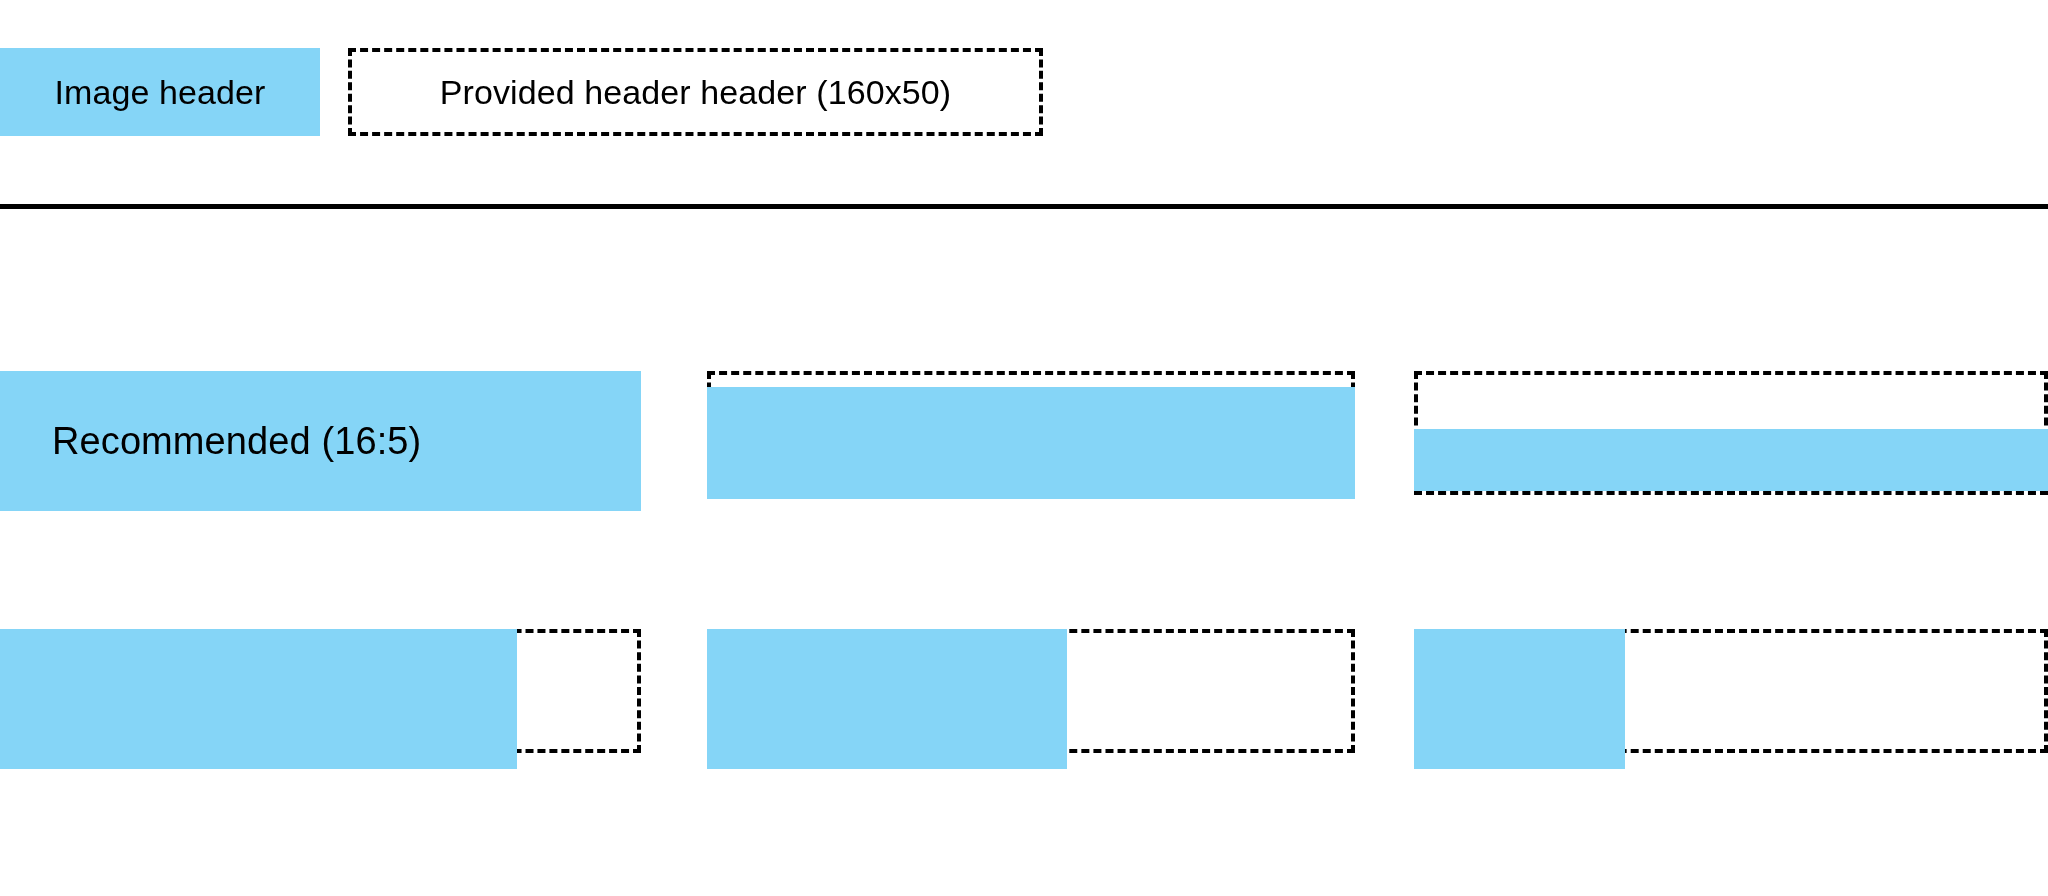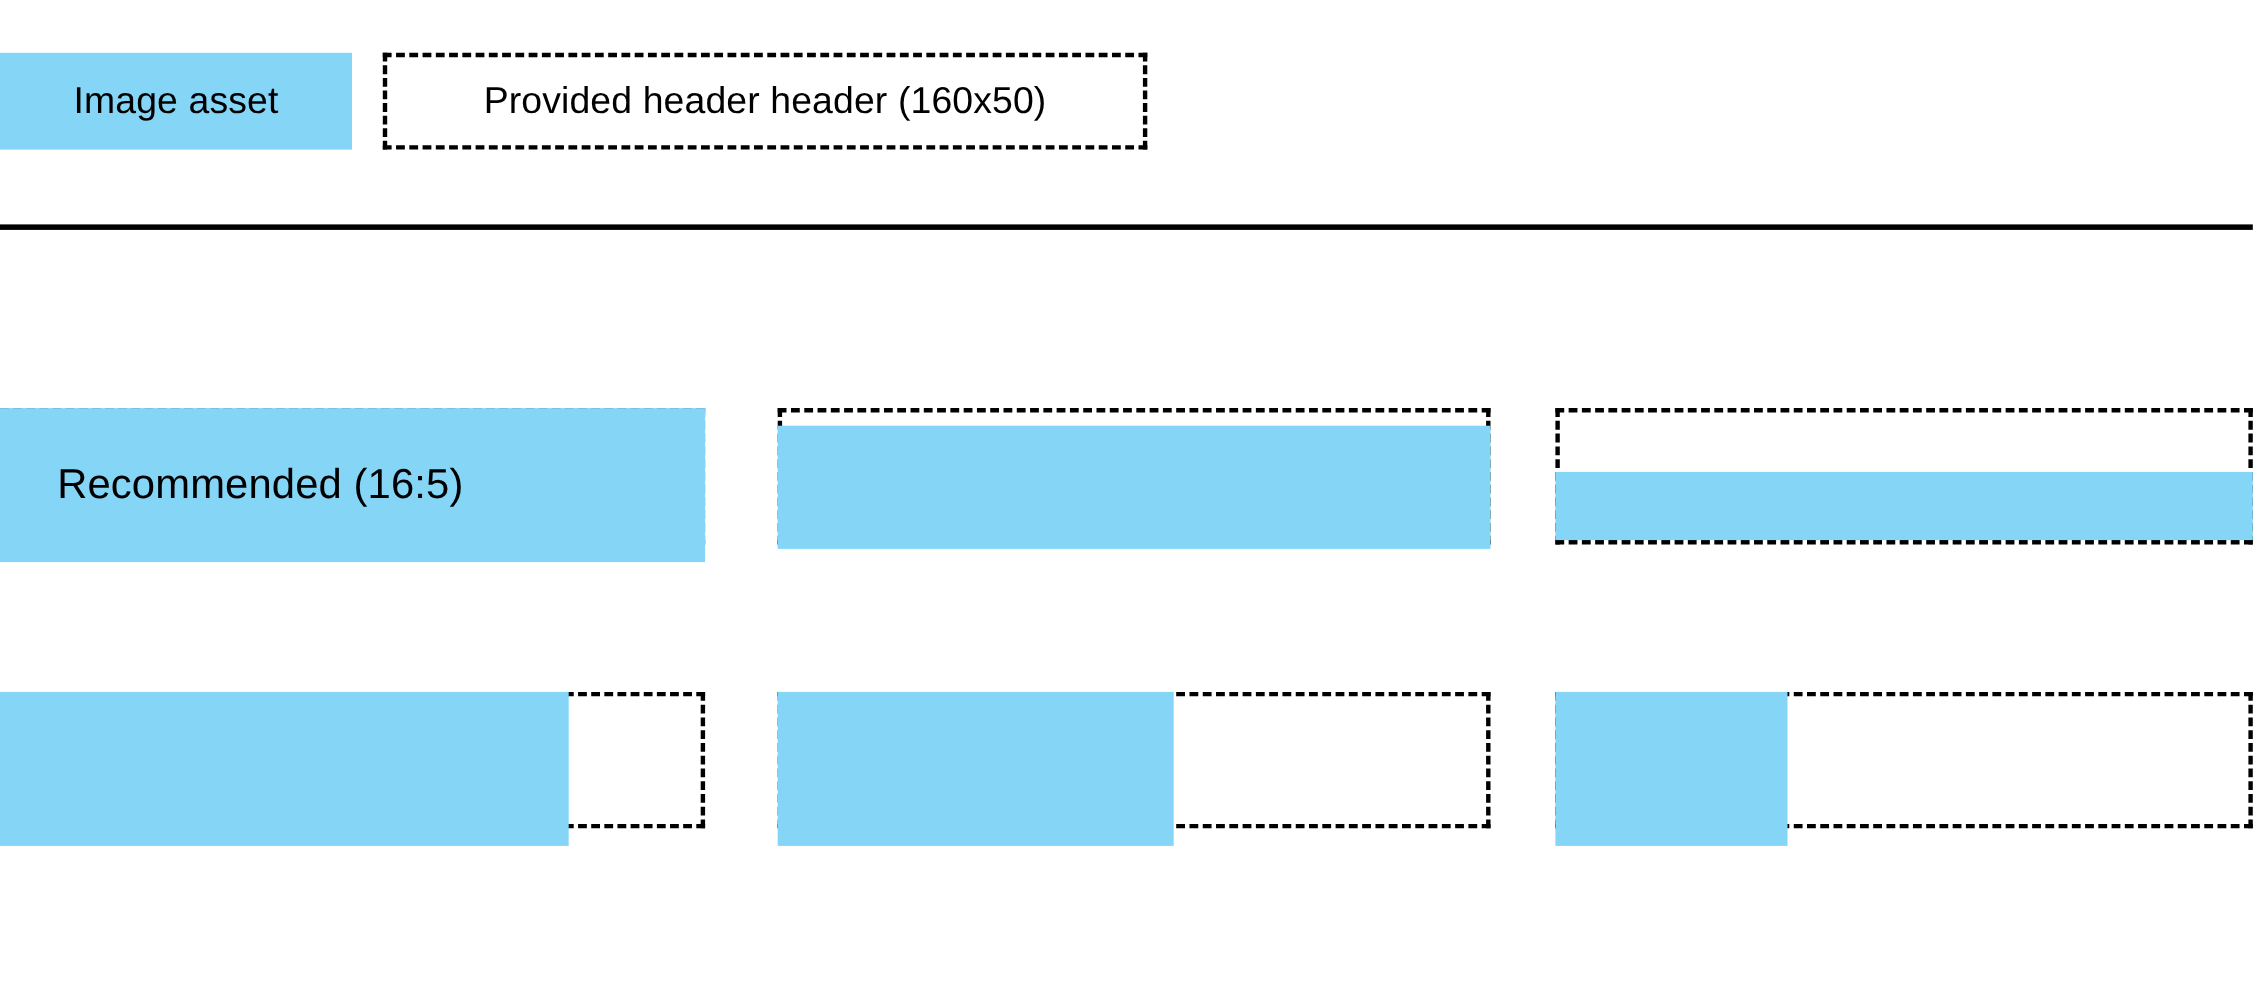--- a/index.html
+++ b/index.html
@@ -141,7 +141,7 @@
   <div class="header-row">
 
     <div class="asset-swatch">
-      <span class="asset-swatch-label">Image asset</span>
+      <span class="asset-swatch-label">Image header</span>
     </div>
 
     <div class="header-space-box">

